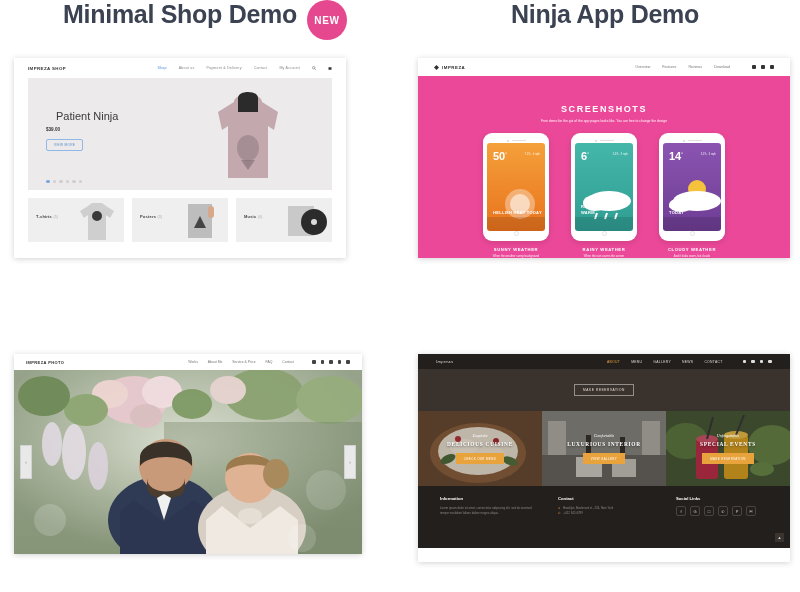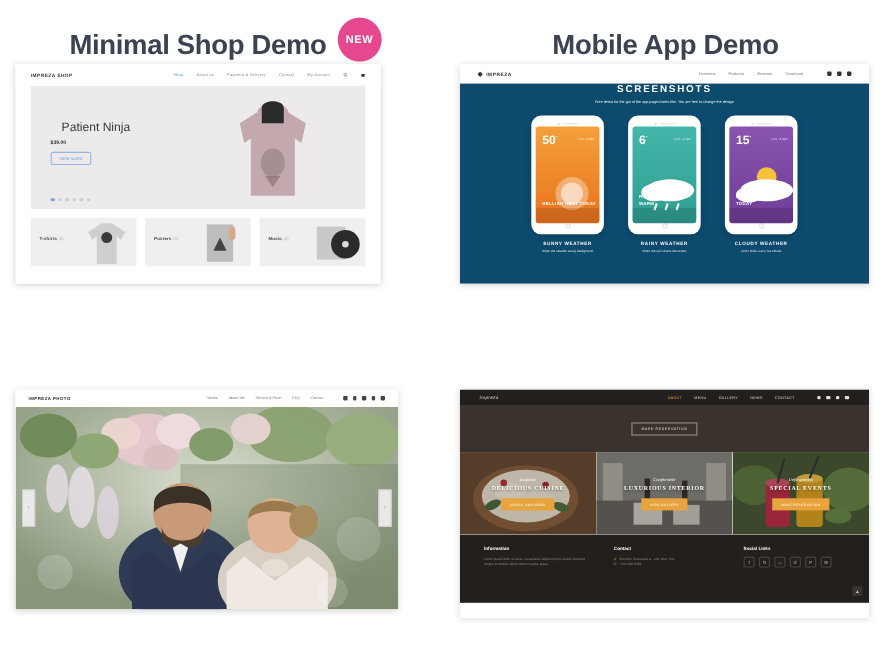--- a/index.html
+++ b/index.html
@@ -19,7 +19,7 @@
 
   
   .title-row {
-    display: flex; align-items: flex-end; justify-content: center;
+    display: flex; align-items: flex-start; justify-content: center;
     gap: 10px;
     height: 56px;
   }

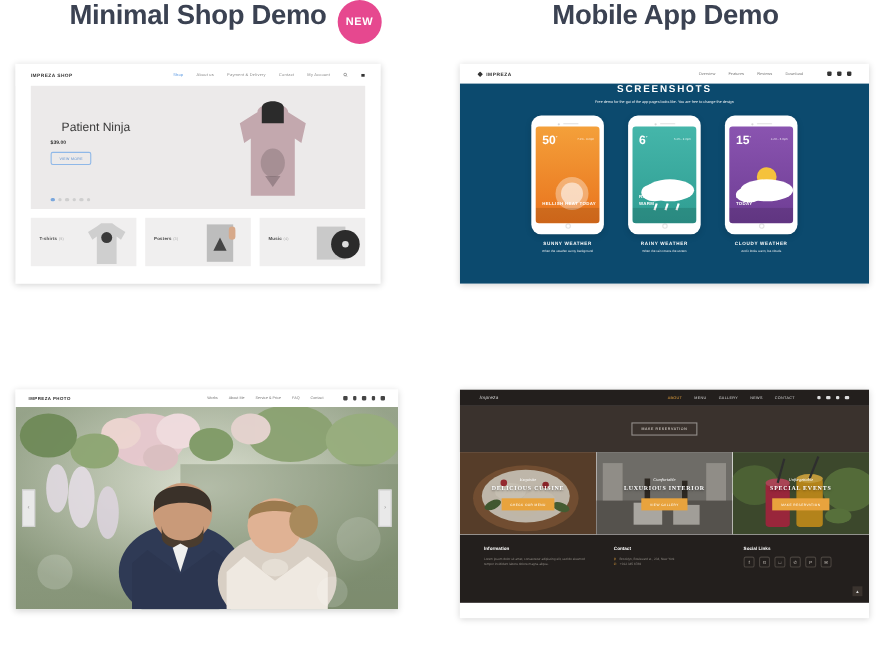--- a/index.html
+++ b/index.html
@@ -291,7 +291,7 @@
 
   <div class="cell">
     <div class="title-row">
-      <div class="demo-title">Mobile App Demo</div>
+      <div class="demo-title">Ninja App Demo</div>
     </div>
 
     <div class="frame frame-mobile">

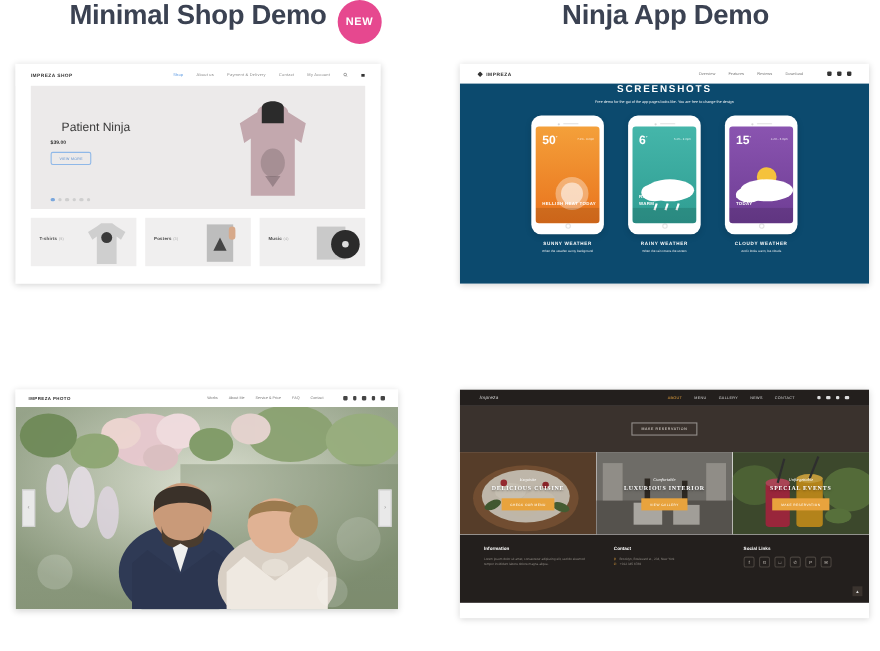--- a/index.html
+++ b/index.html
@@ -97,7 +97,7 @@
   .app-menu span { font-size: 3.6px; color: #777; }
   .app-social { display: flex; gap: 5px; margin-left: 10px; }
   .app-social i { width: 4px; height: 4px; background: #333; display:block; border-radius:1px; }
-  .app-body { background: #0c4a6e; height: 182px; position: relative; padding-top: 0; }
+  .app-body { background: #ec4899; height: 182px; position: relative; padding-top: 28px; }
   .app-heading {
     text-align: center; color: #fff; font-size: 9px; font-weight: bold;
     letter-spacing: 1.6px;

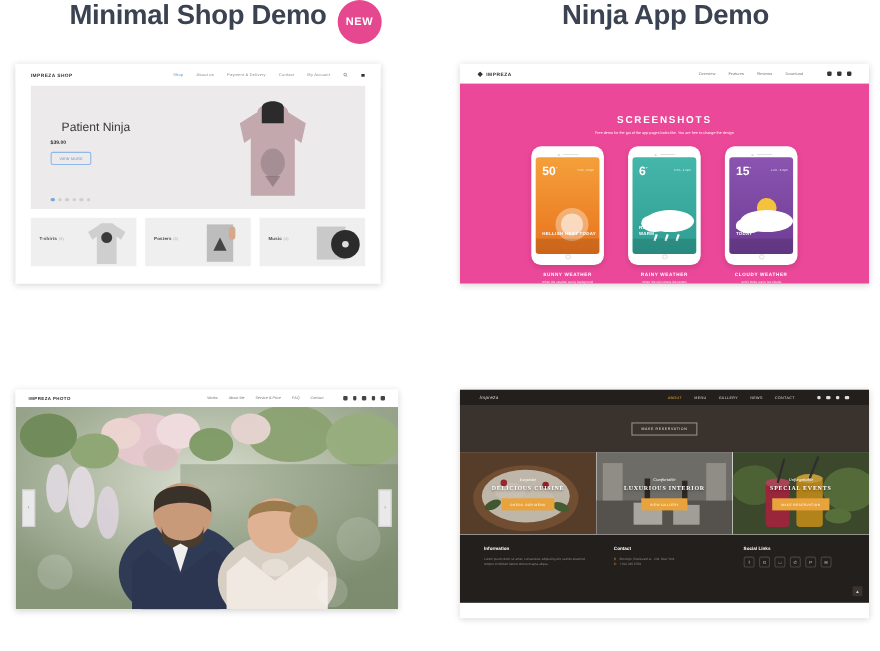--- a/index.html
+++ b/index.html
@@ -369,7 +369,7 @@
               <span class="phone-speaker"></span>
             </div>
             <div class="phone-screen" style="background:linear-gradient(#8a54b0,#6e3d94)">
-              <div class="phone-temp"><span>15</span><sup>°</sup></div>
+              <div class="phone-temp"><span>14</span><sup>°</sup></div>
               <div class="phone-meta">3.2% ∙ 6 mph</div>
               <svg width="66" height="48" viewBox="0 0 66 48" style="position:absolute;left:0;top:34px">
                 <circle cx="34" cy="12" r="9" fill="#f5c23c"></circle>

